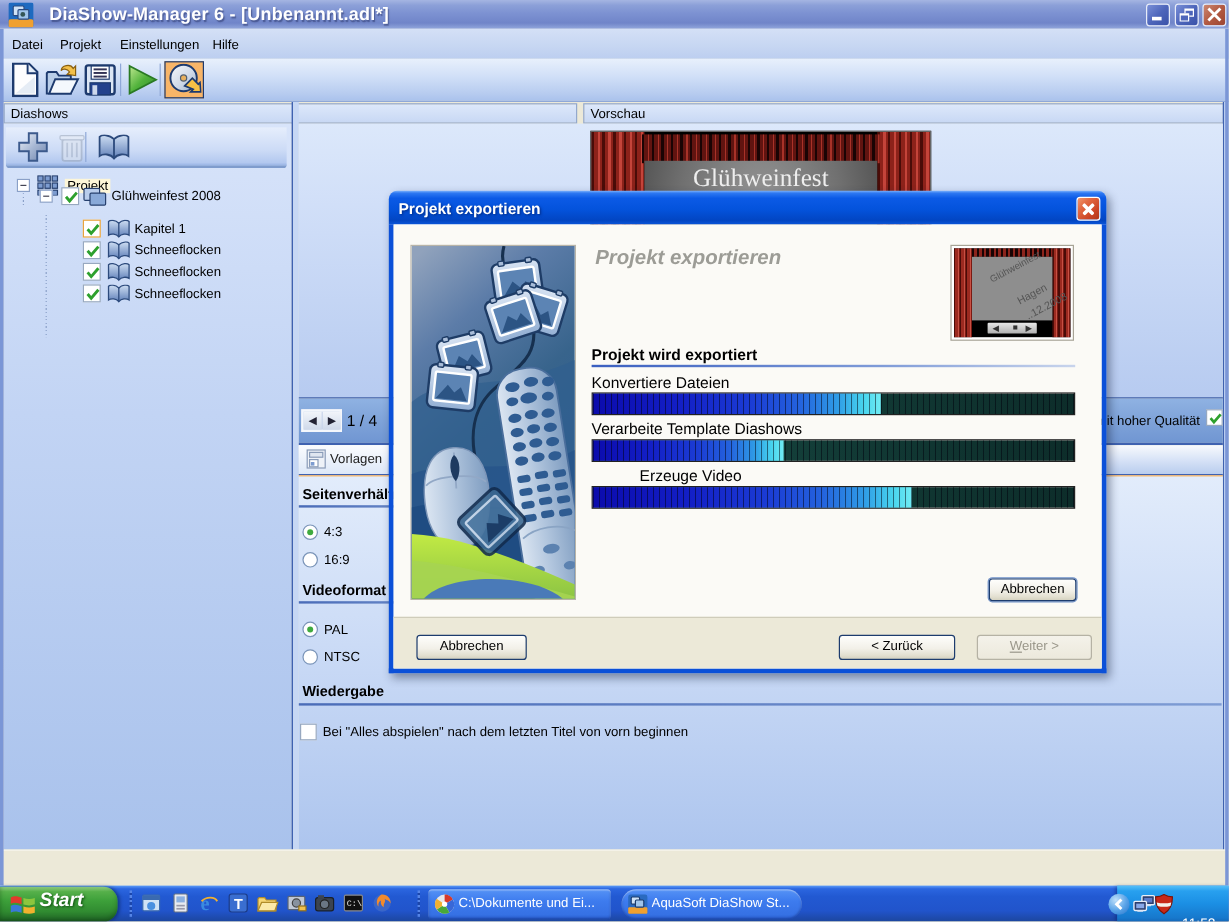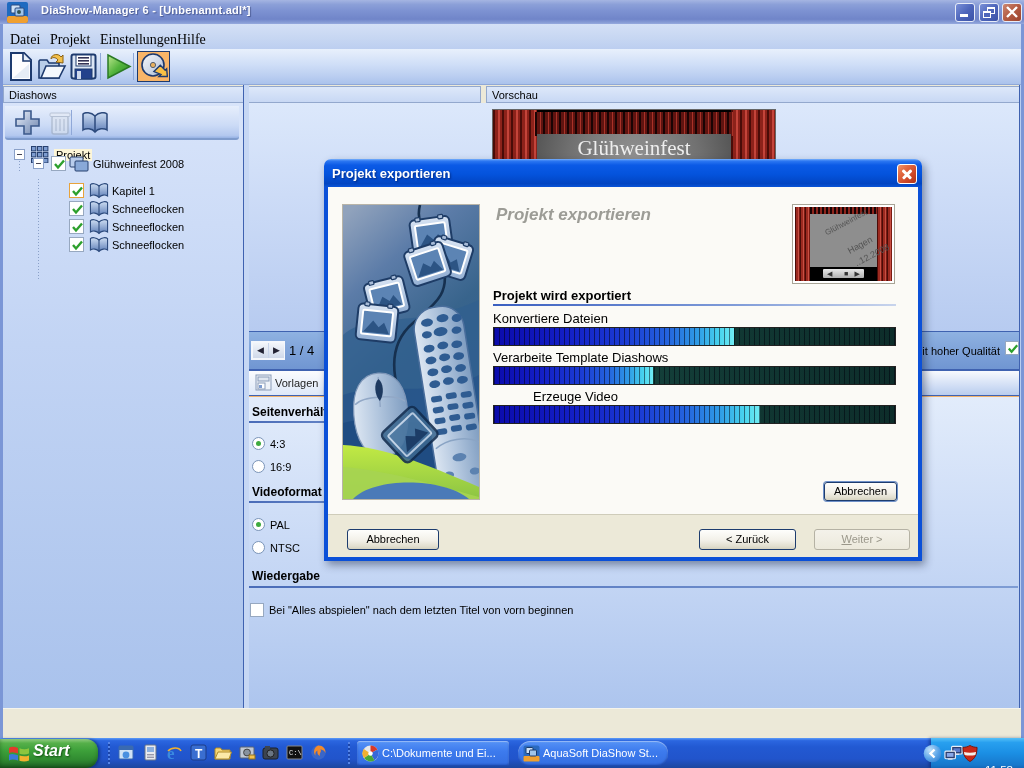--- a/index.html
+++ b/index.html
@@ -11,7 +11,7 @@
   #titlebar { left:0; top:0; width:1024px; height:24px;
     background:linear-gradient(180deg,#a5b5e2 0%,#8ca0d8 18%,#7d92d2 45%,#7085c9 80%,#8ba0d8 96%,#98abdf 100%);
   }
-  #apptitle { left:41px; top:4px; color:#fff; font-weight:bold; font-size:11px; letter-spacing:0.2px; text-shadow:1px 1px 1px rgba(30,40,90,0.5); }
+  #apptitle { left:41px; top:4px; color:#fff; font-weight:bold; font-size:15px; letter-spacing:0.2px; text-shadow:1px 1px 1px rgba(30,40,90,0.5); }
   .winbtn { top:3px; width:20px; height:19px; border-radius:3px; border:1px solid #e7ecf8; }
   #btnmin  { left:955px; background:linear-gradient(135deg,#7a90d8 0%,#4e66bb 50%,#3a52a8 100%); }
   #btnmax  { left:979px; background:linear-gradient(135deg,#7a90d8 0%,#4e66bb 50%,#3a52a8 100%); }

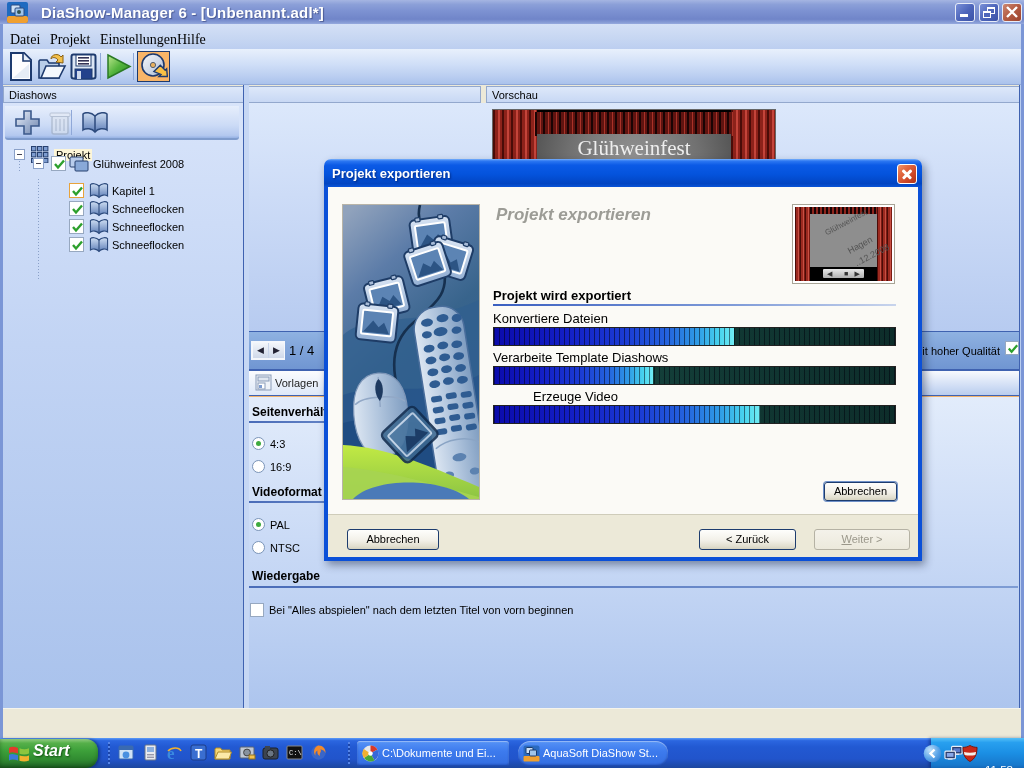--- a/index.html
+++ b/index.html
@@ -17,7 +17,7 @@
   #btnmax  { left:979px; background:linear-gradient(135deg,#7a90d8 0%,#4e66bb 50%,#3a52a8 100%); }
   #btnclose{ left:1002px; background:linear-gradient(135deg,#cc8872 0%,#b25a42 50%,#9c4530 100%); }
   #menubar { left:0; top:24px; width:1024px; height:25px; background:linear-gradient(180deg,#d4e0f6 0%,#c6d6f2 60%,#bccef0 100%); color:#000; }
-  .menuitem { position:absolute; top:8px; font-size:14px;font-family:Liberation Serif, serif; }
+  .menuitem { position:absolute; top:8px; font-size:11px; }
   #toolbar { left:0; top:49px; width:1024px; height:36px;
     background:linear-gradient(180deg,#e8f0fc 0%,#cfdef7 45%,#b9cdf0 80%,#aac2ec 100%);
     border-bottom:1px solid #8fa8d8; }

